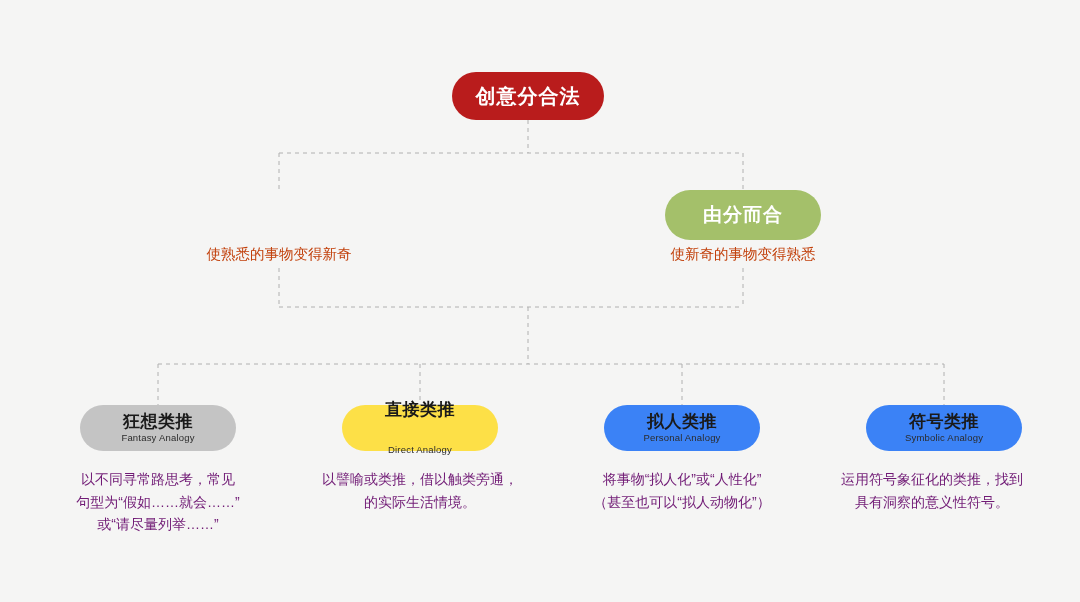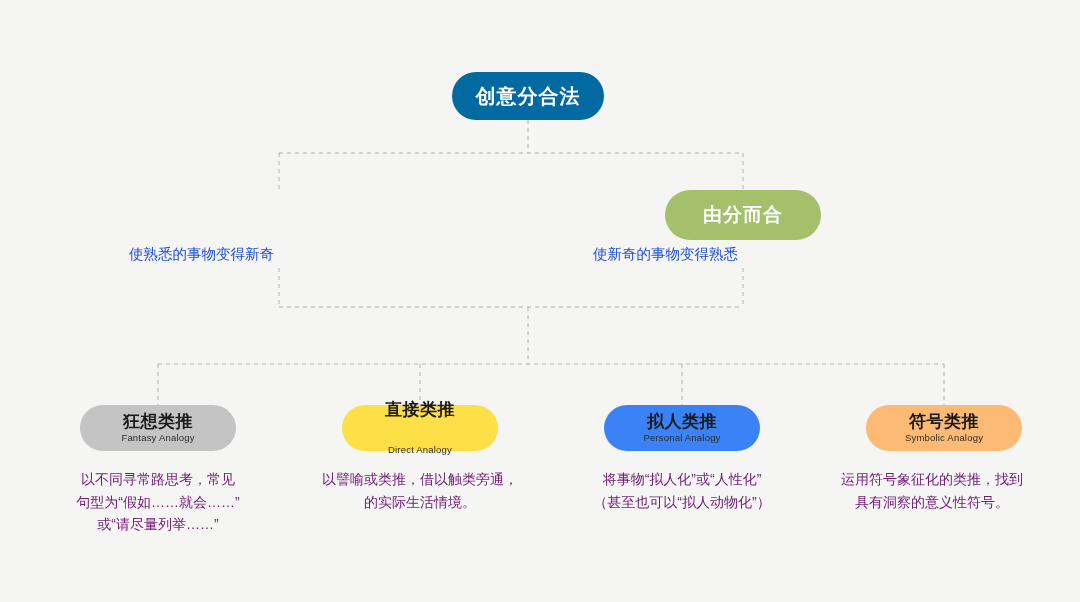--- a/index.html
+++ b/index.html
@@ -154,7 +154,7 @@
     </g>
   </svg>
 
-  <div class="node node-root" style="background: #0369a1;">
+  <div class="node node-root" style="background: #b91c1c;">
     <span class="title">创意分合法</span>
   </div>
 

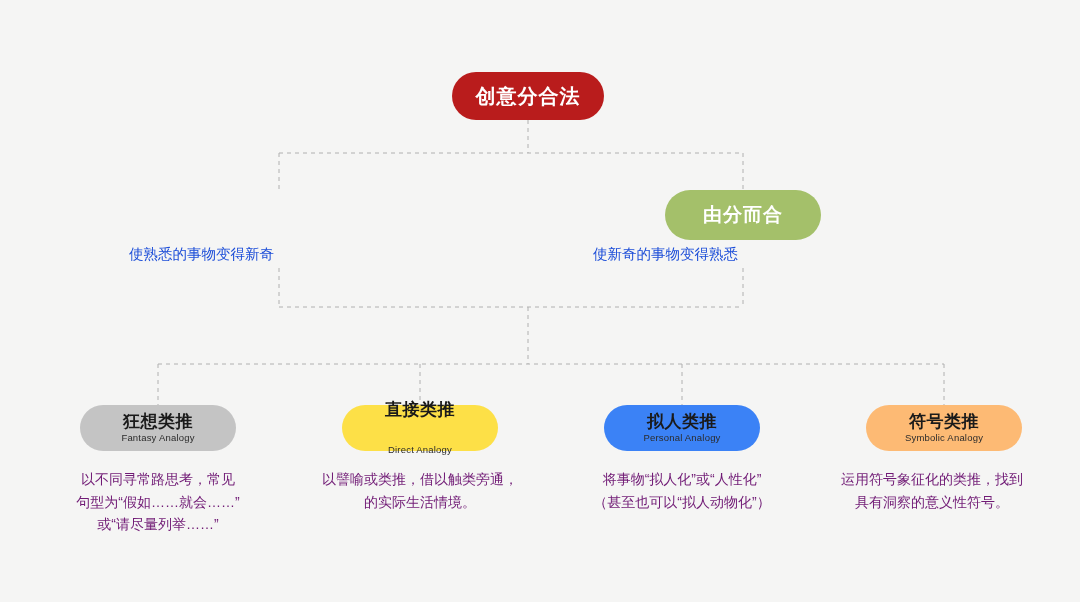--- a/index.html
+++ b/index.html
@@ -76,9 +76,9 @@
     position: absolute;
     top: 245px;
     width: 300px;
-    text-align: left;
+    text-align: center;
     font-size: 14.5px;
-    color: #1d4ed8;
+    color: #c2410c;
     font-family: Liberation Serif, serif;
   }
   .branch-caption.left  { left: 129px; }

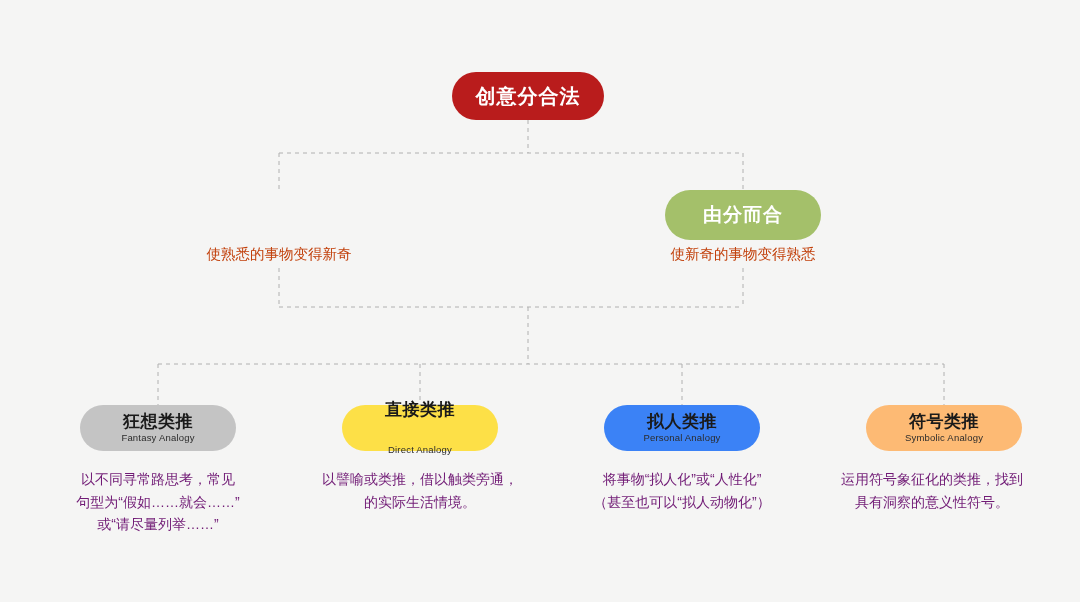--- a/index.html
+++ b/index.html
@@ -193,7 +193,7 @@
       <span class="line">（甚至也可以“拟人动物化”）</span>
     </div>
 
-  <div class="node node-leaf l3" style="background: #fdba74;">
+  <div class="node node-leaf l3" style="background: #3b82f6;">
     <span class="title">符号类推</span>
     <span class="subtitle">Symbolic Analogy</span>
   </div>

